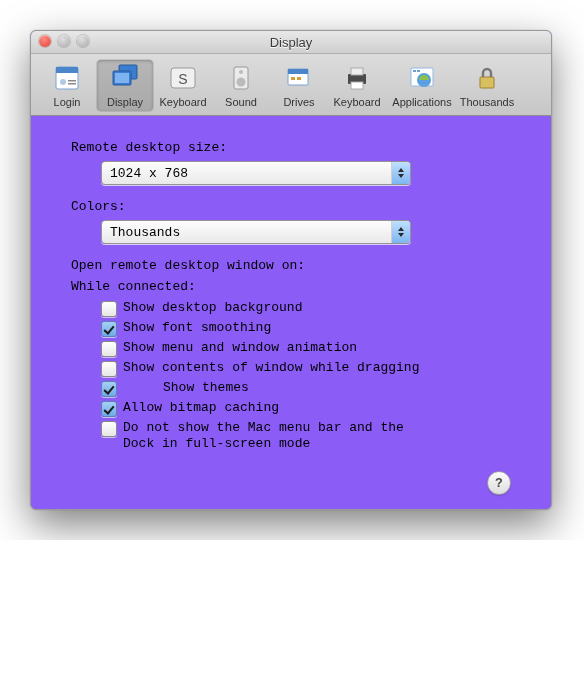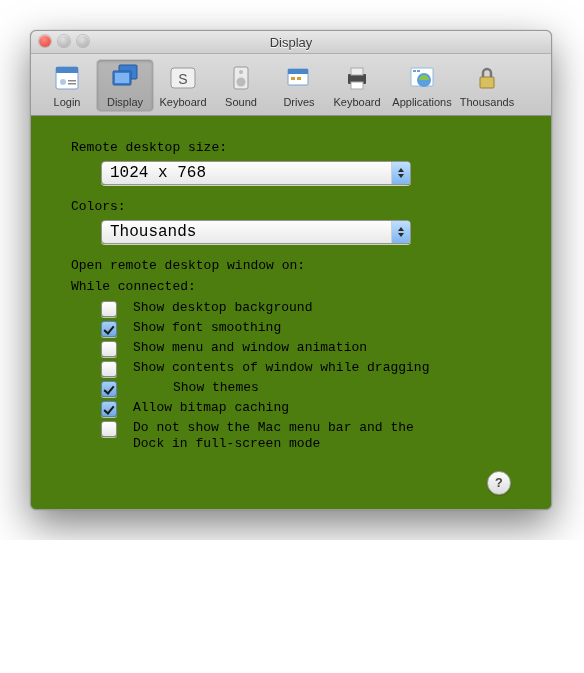--- a/index.html
+++ b/index.html
@@ -12,7 +12,7 @@
   }
   .window {
     width: 520px;
-    background: #4d7c0f;
+    background: #8b5cf6;
     border: 1px solid #9a9a9a;
     border-radius: 6px;
     box-shadow: 0 15px 40px rgba(0,0,0,0.5), 0 0 0 1px rgba(0,0,0,0.05);

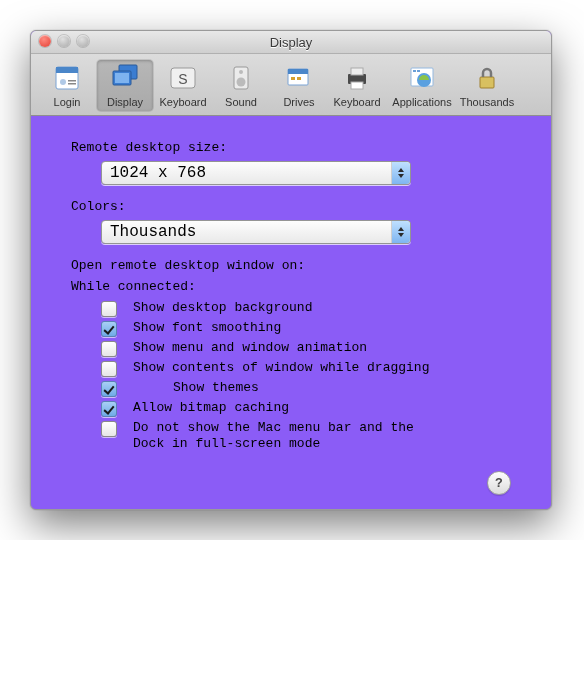--- a/index.html
+++ b/index.html
@@ -98,7 +98,7 @@
     padding: 0 20px 0 8px;
     position: relative;
     box-shadow: 0 1px 0 rgba(255,255,255,0.7);
-    font-size: 16px;
+    font-size: 13px;
   }
   .mac-select .caps {
     position: absolute;

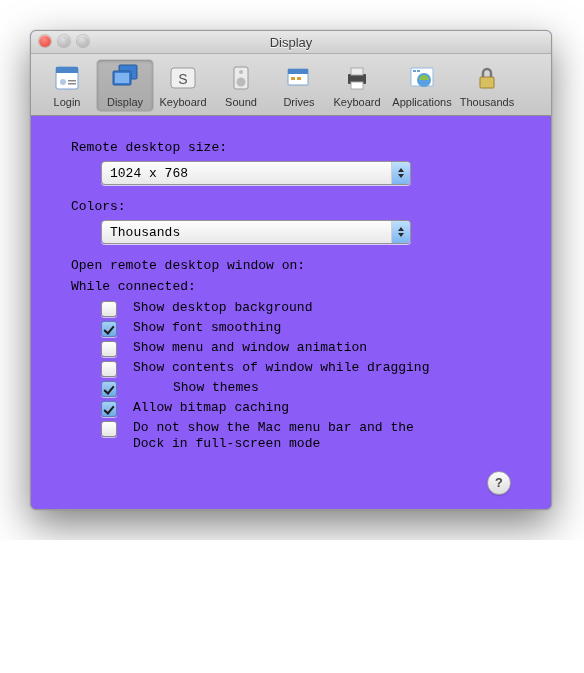--- a/index.html
+++ b/index.html
@@ -127,7 +127,7 @@
     align-items: flex-start;
     margin-left: 30px;
     margin-bottom: 3px;
-    gap: 16px;
+    gap: 6px;
   }
   .chk {
     width: 14px;

